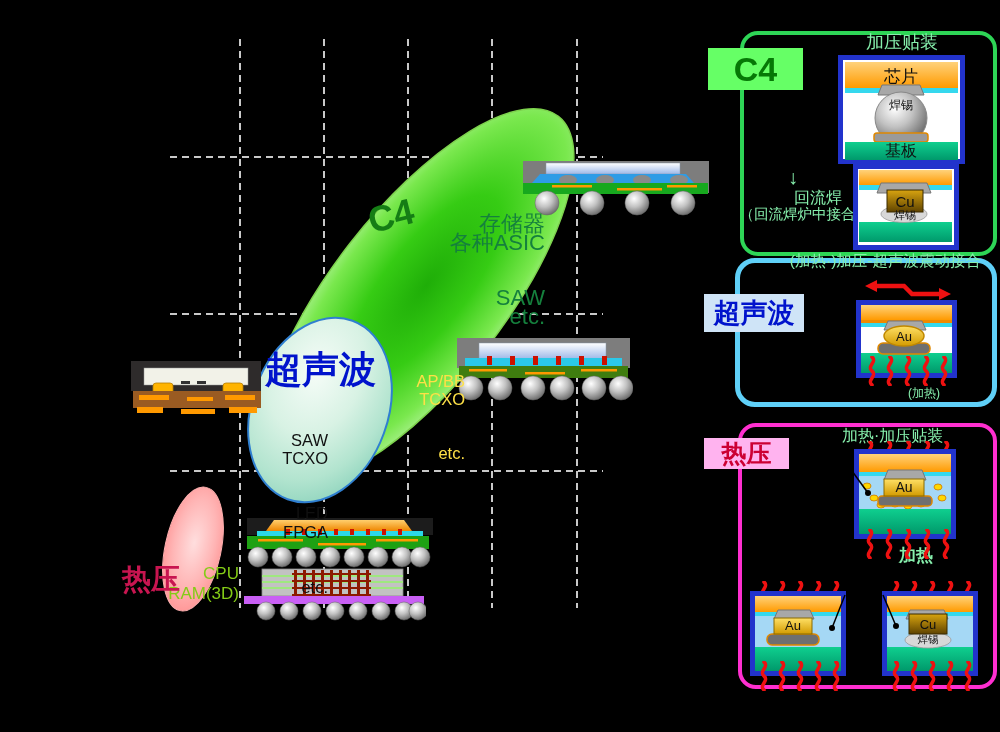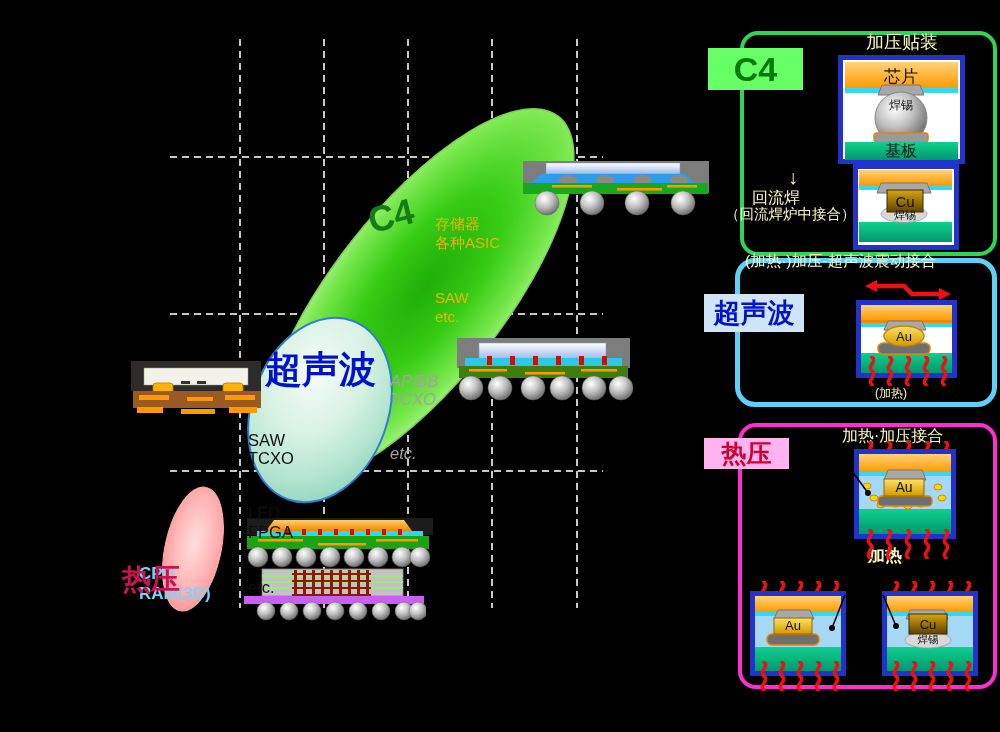--- a/index.html
+++ b/index.html
@@ -17,7 +17,7 @@
   .cat-label.c4{left:708px;top:48px;width:95px;height:42px;background:#66ff66;color:#067806;font-size:34px;}
   .cat-label.us{left:704px;top:294px;width:100px;height:38px;background:#cfe4f7;color:#0013cc;font-size:27px;}
   .cat-label.tc{left:704px;top:438px;width:85px;height:31px;background:#ffb3ef;color:#cc0033;font-size:25px;}
-  .hdr{color:#fef9c3;}
+  .hdr{color:#86efac;}
   svg text{font-family:"Liberation Sans", sans-serif;}
 </style>
 </head>

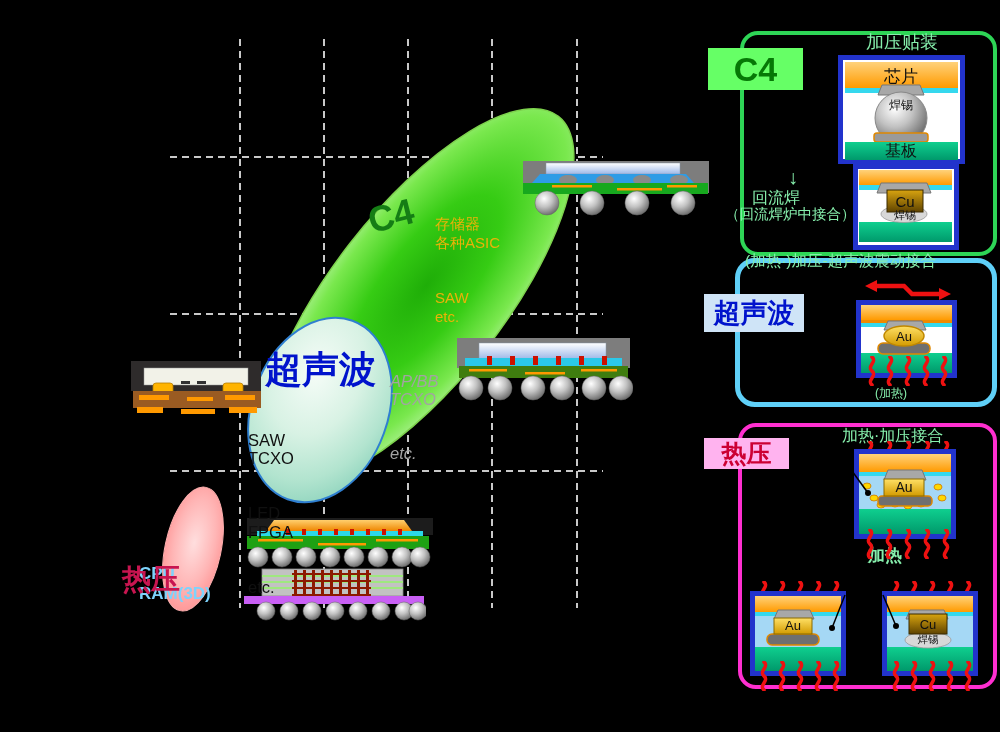--- a/index.html
+++ b/index.html
@@ -7,7 +7,7 @@
          font-family:"Liberation Sans", sans-serif;}
   .abs{position:absolute;}
   .txt{position:absolute;white-space:pre;line-height:1.1;}
-  .center{text-align:left;}
+  .center{text-align:right;}
   
   .panel{position:absolute;border-radius:18px;background:transparent;}
   .panel.c4{left:740px;top:31px;width:249px;height:217px;border:4px solid #2ed556;}

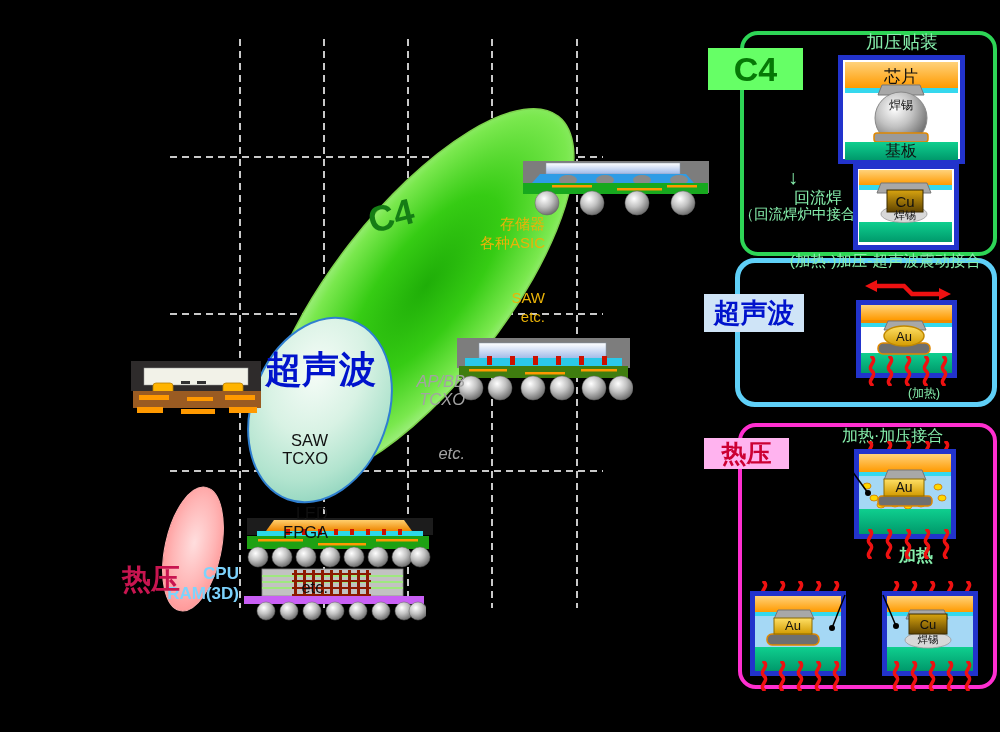--- a/index.html
+++ b/index.html
@@ -239,7 +239,7 @@
   </svg>
 
   <div class="txt" style="left:368px;top:196px;font-size:36px;font-weight:bold;color:#157d15;transform:rotate(-14deg);">C4</div>
-  <div class="txt center" style="left:435px;top:178px;width:110px;font-size:15px;line-height:18.5px;color:#eab308;">
+  <div class="txt center" style="left:435px;top:178px;width:110px;font-size:22px;line-height:18.5px;color:#15803d;">
     <div>存储器</div><div>各种ASIC</div>
     <div>SAW</div><div>etc.</div>
   </div>

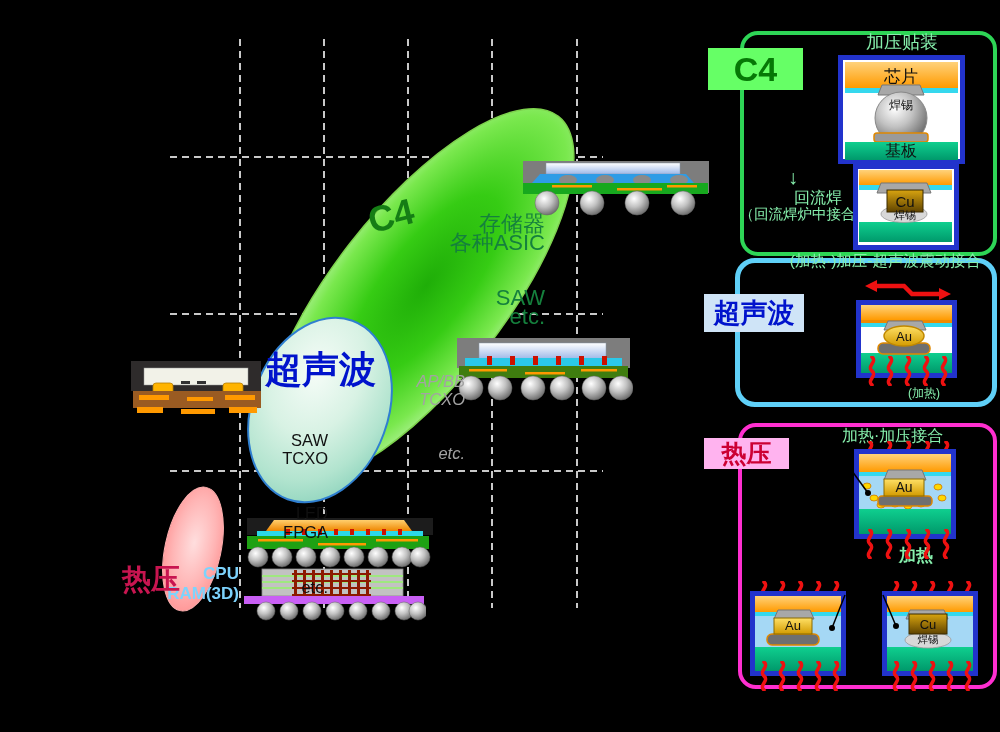--- a/index.html
+++ b/index.html
@@ -243,7 +243,7 @@
     <div>存储器</div><div>各种ASIC</div>
     <div>SAW</div><div>etc.</div>
   </div>
-  <div class="txt center" style="left:390px;top:336px;width:75px;font-size:16.5px;line-height:18px;color:#a3a3a3;font-style:italic;">
+  <div class="txt center" style="left:390px;top:336px;width:75px;font-size:16.5px;line-height:18px;color:#fde047;">
     <div>AP/BB</div><div>TCXO</div>
     <div>etc.</div>
   </div>

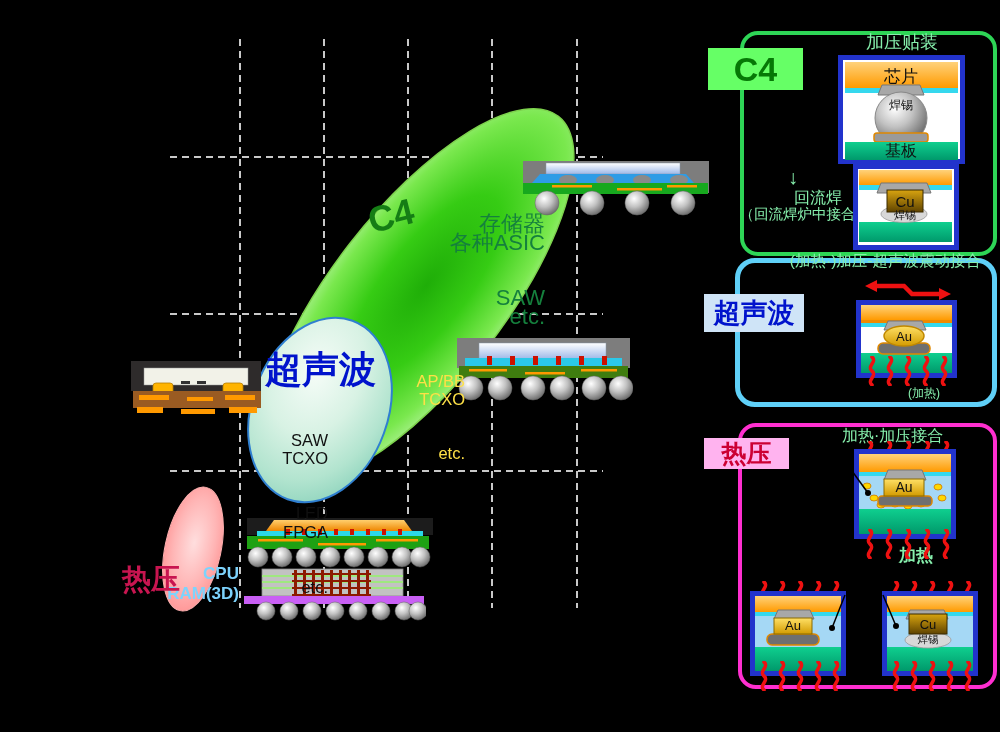--- a/index.html
+++ b/index.html
@@ -278,7 +278,7 @@
   <div class="txt hdr center" style="left:725px;top:207px;width:145px;font-size:14.5px;">（回流焊炉中接合）</div>
   <div class="txt hdr center" style="left:745px;top:252px;width:236px;font-size:15.5px;">(加热·)加压-超声波震动接合</div>
   <div class="txt hdr center" style="left:875px;top:387px;width:65px;font-size:12px;">(加热)</div>
-  <div class="txt hdr" style="left:842px;top:427px;font-size:16px;">加热·加压接合</div>
+  <div class="txt hdr" style="left:842px;top:427px;font-size:16px;">加热·加压贴装</div>
   <div class="txt hdr center" style="left:868px;top:547px;width:65px;font-size:17px;font-weight:bold;">加热</div>
 
   <svg class="abs" style="left:838px;top:55px" width="127" height="110">

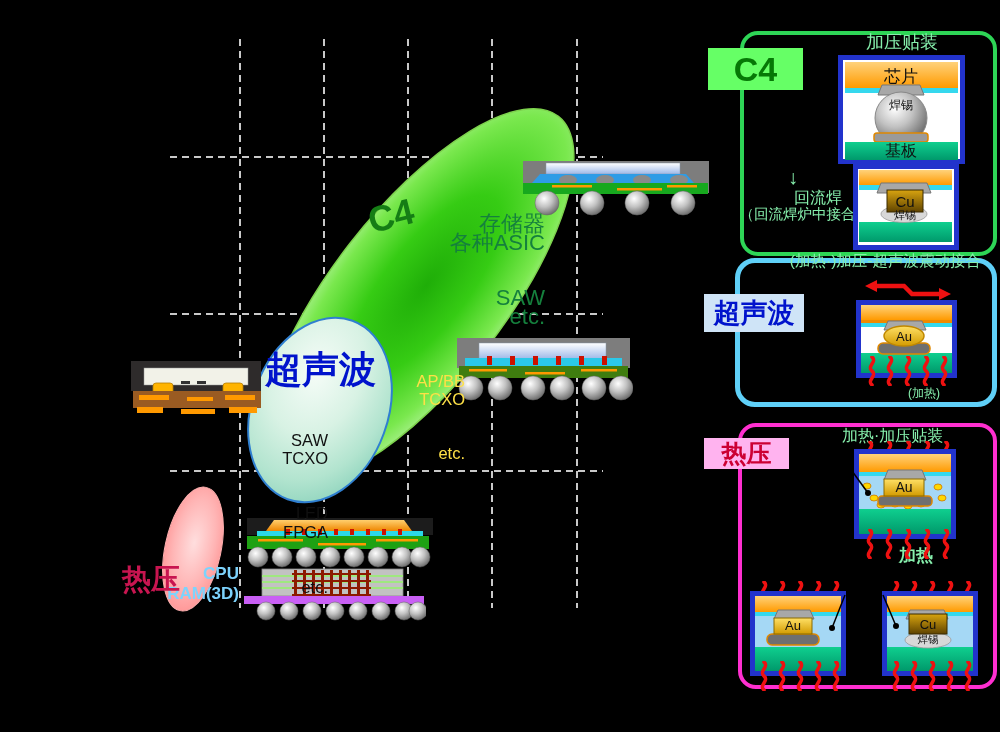--- a/index.html
+++ b/index.html
@@ -253,7 +253,7 @@
     <div>LED</div><div>FPGA</div>
     <div>etc.</div>
   </div>
-  <div class="txt center" style="left:139px;top:524px;width:100px;font-size:17px;line-height:20px;color:#7dd3fc;font-weight:bold;">
+  <div class="txt center" style="left:139px;top:524px;width:100px;font-size:17px;line-height:20px;color:#84cc16;">
     <div>CPU</div><div>RAM(3D)</div>
   </div>
   <div class="txt" style="left:122px;top:564px;font-size:29px;font-weight:bold;color:#c81550;">热压</div>

